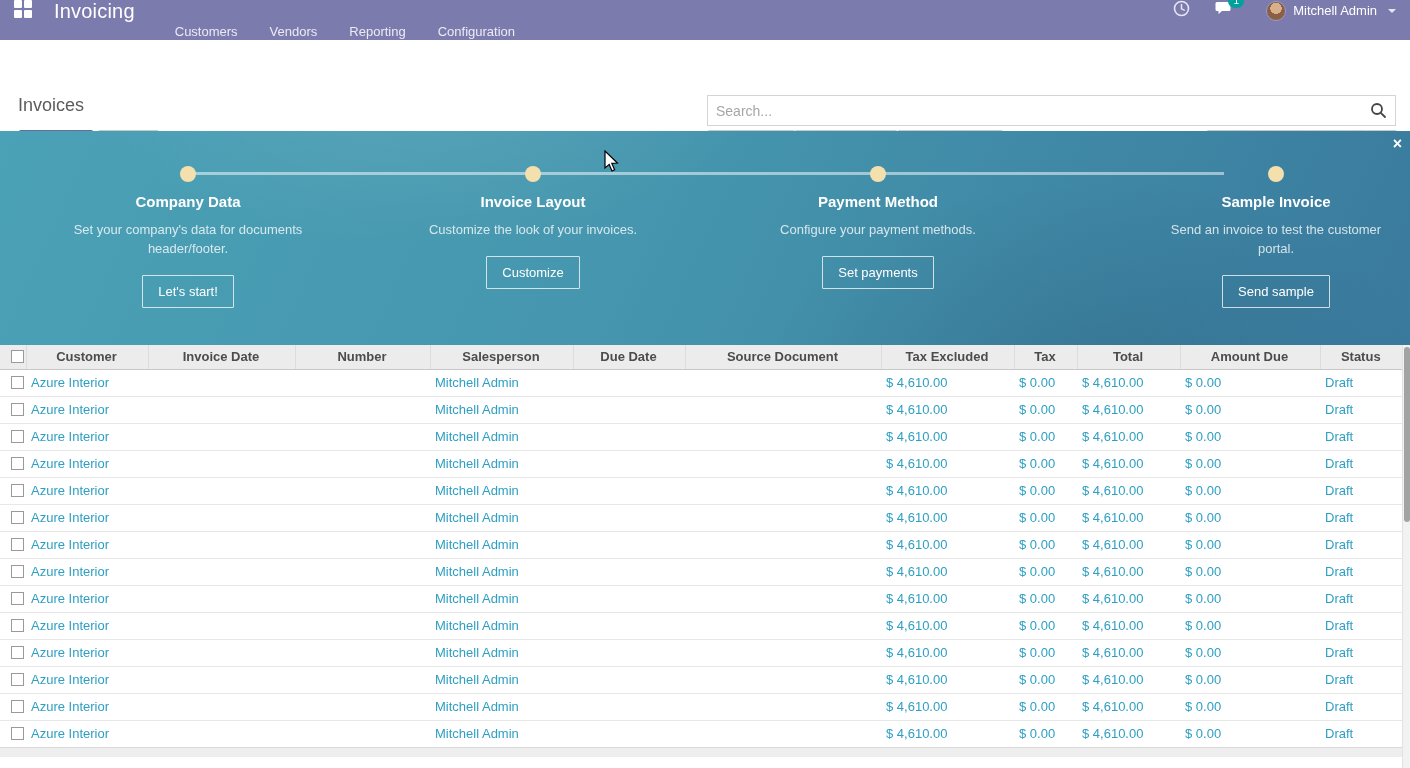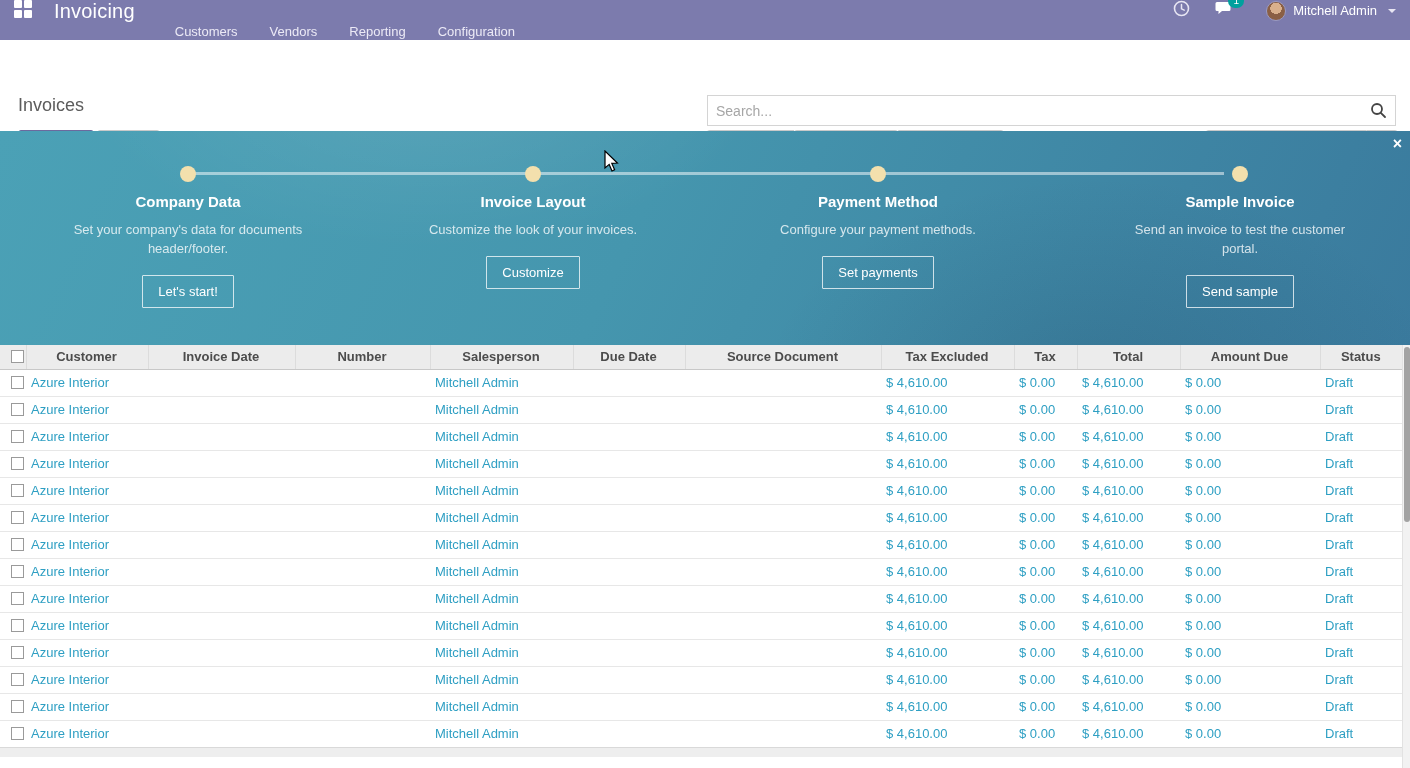--- a/index.html
+++ b/index.html
@@ -82,7 +82,7 @@
   }
   .step-line { position:absolute; left:188px; width:1036px; top:41px; height:3px; background:rgba(255,255,255,.5); }
   .step { position:absolute; top:0; width:240px; text-align:center; padding-top:62px; }
-  .step1 { left:68px; } .step2 { left:413px; } .step3 { left:758px; } .step4 { left:1120px; }
+  .step1 { left:68px; } .step2 { left:413px; } .step3 { left:758px; } .step4 { left:1156px; }
   .dot {
     position:absolute; top:35px; left:112px; width:16px; height:16px; border-radius:50%;
     background:#f3e0ad;

